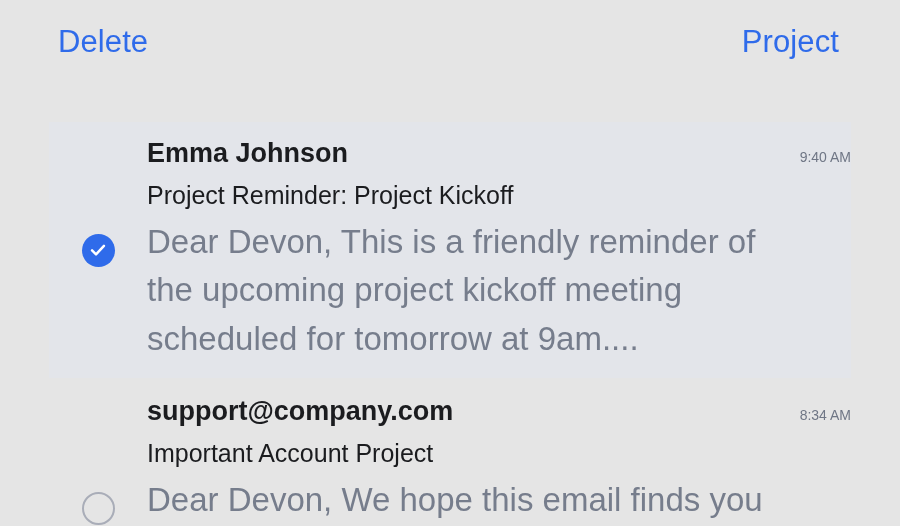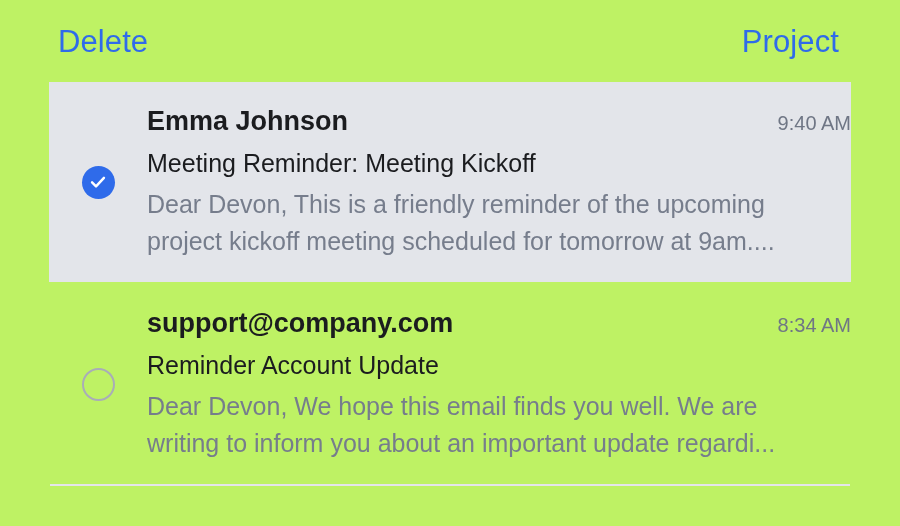--- a/index.html
+++ b/index.html
@@ -19,7 +19,7 @@
     position: relative;
     width: 900px;
     height: 526px;
-    background: #bef264;
+    background: #e5e5e5;
   }
 
   

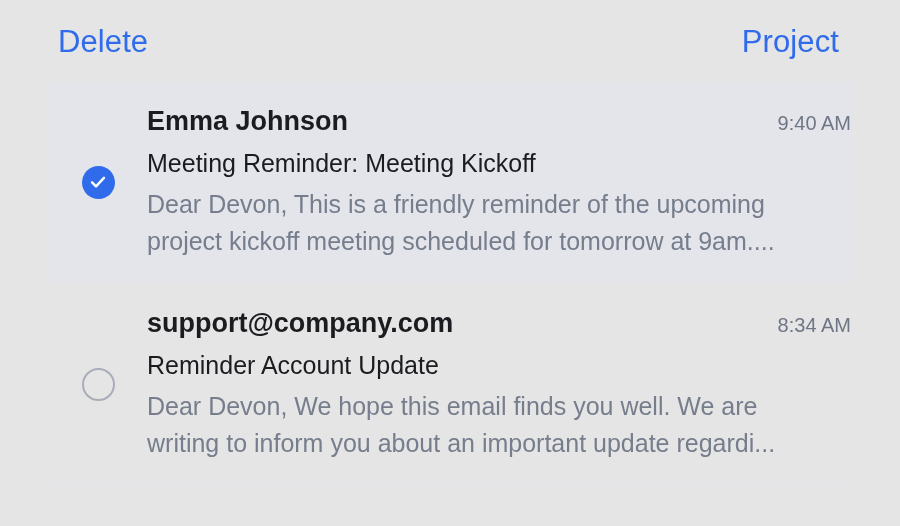--- a/index.html
+++ b/index.html
@@ -79,6 +79,7 @@
 
   .row.selected .row-inner {
     background: #e3e5ea;
+    margin-top: 40px;
   }
 
   

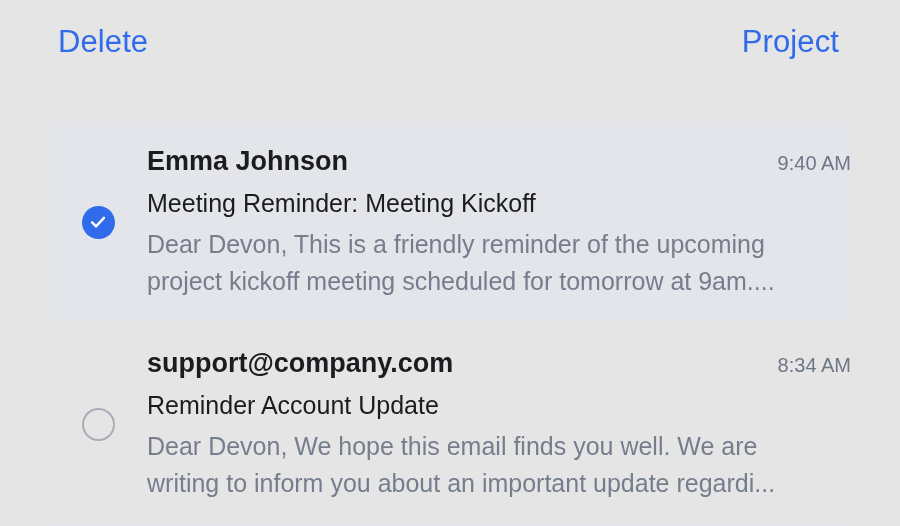--- a/index.html
+++ b/index.html
@@ -144,7 +144,7 @@
   }
 
   .time {
-    font-size: 20px;
+    font-size: 14px;
     color: #6f7685;
     line-height: 1.3;
     white-space: nowrap;

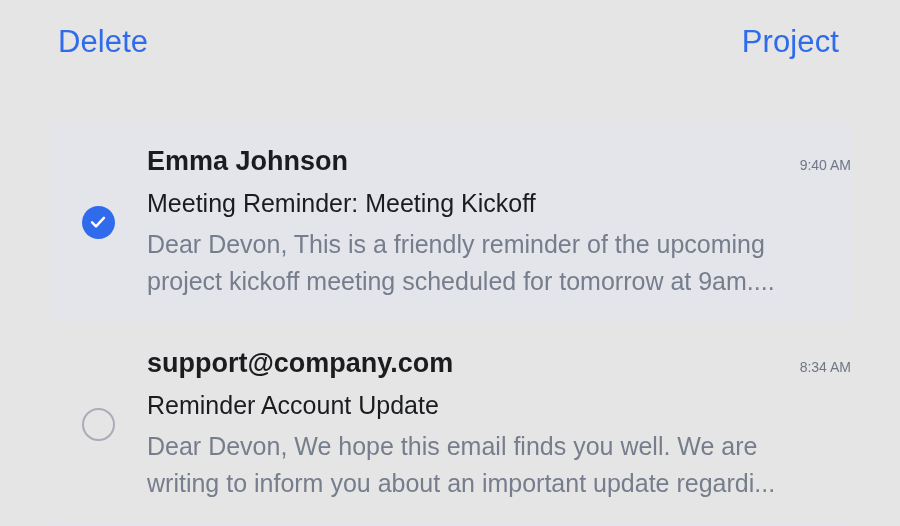--- a/index.html
+++ b/index.html
@@ -203,7 +203,7 @@
             <div class="sender">Emma Johnson</div>
             <div class="time">9:40 AM</div>
           </div>
-          <div class="subject">Meeting Reminder: Meeting Kickoff</div>
+          <div class="subject">Project Reminder: Project Kickoff</div>
           <div class="preview">Dear Devon, This is a friendly reminder of the upcoming project kickoff meeting scheduled for tomorrow at 9am....</div>
         </div>
       </div>

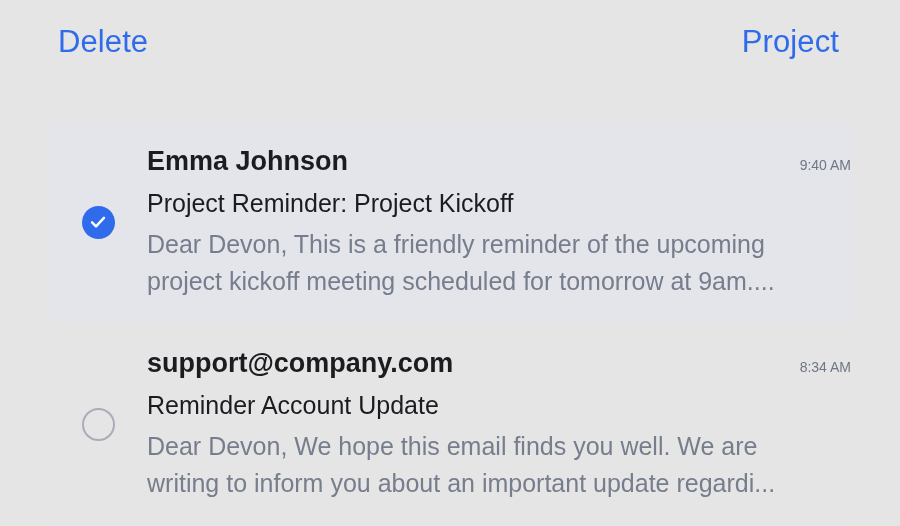--- a/index.html
+++ b/index.html
@@ -162,7 +162,7 @@
   }
 
   .preview {
-    font-size: 25px;
+    font-size: 33px;
     color: #767d8c;
     line-height: 1.48;
     margin-top: 6px;

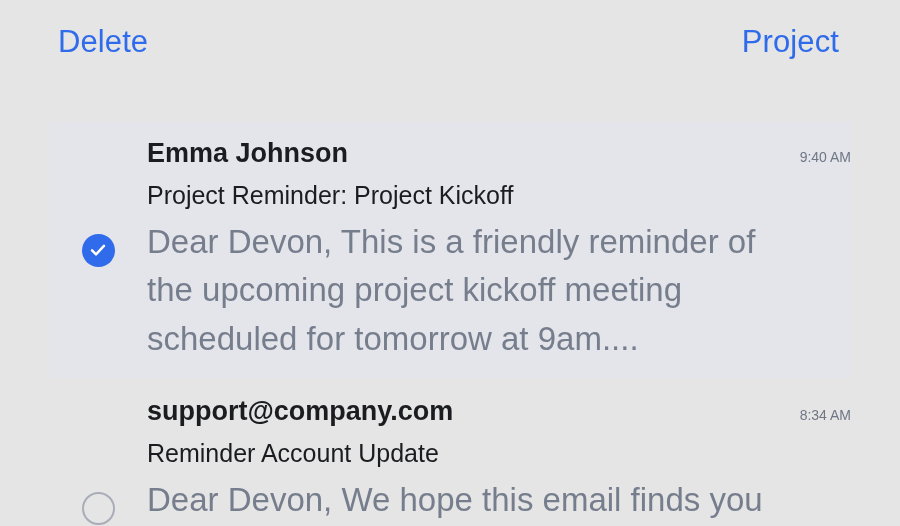--- a/index.html
+++ b/index.html
@@ -221,7 +221,7 @@
             <div class="sender">support@company.com</div>
             <div class="time">8:34 AM</div>
           </div>
-          <div class="subject">Reminder Account Update</div>
+          <div class="subject">Important Account Project</div>
           <div class="preview">Dear Devon, We hope this email finds you well. We are writing to inform you about an important update regardi...</div>
         </div>
       </div>

